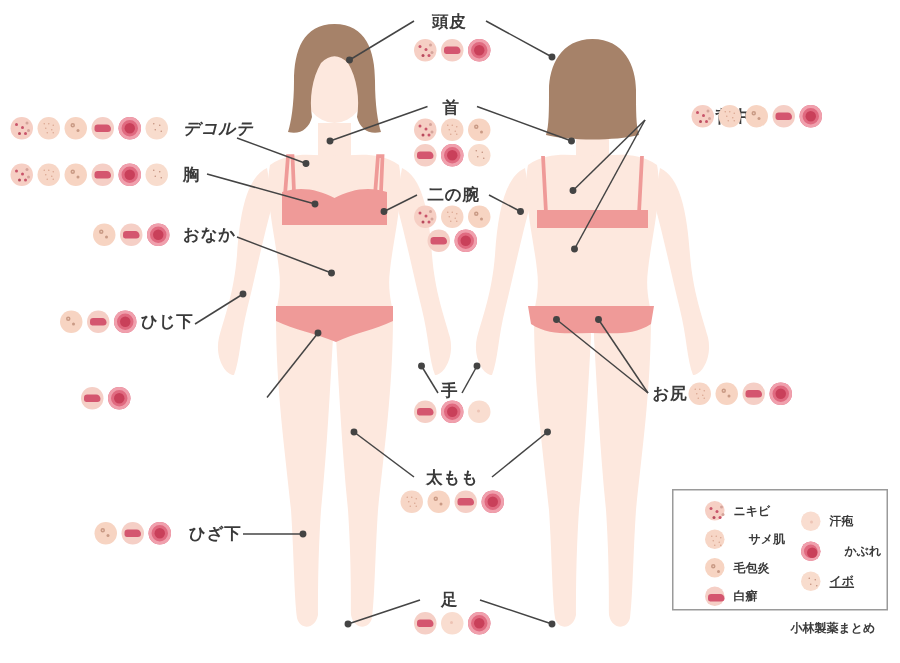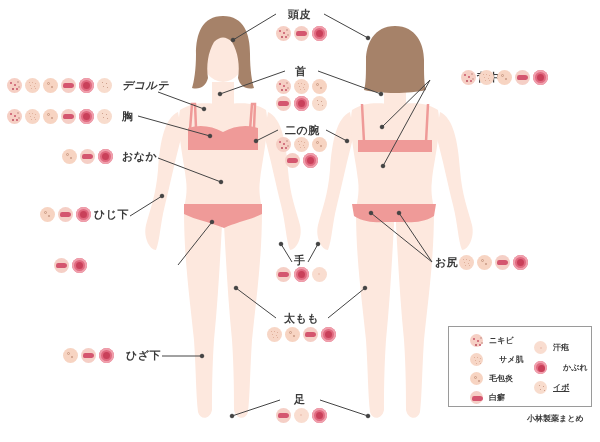--- a/index.html
+++ b/index.html
@@ -156,7 +156,7 @@
   <span class="ic ibo"></span>
 </div>
 
-<div class="lbl" style="left:285px;top:124px;font-family:Liberation Serif, serif;">二の腕</div>
+<div class="lbl" style="left:285px;top:124px;">二の腕</div>
 <div class="icons" style="left:276px;top:137px;">
   <span class="ic nikibi"></span>
   <span class="ic same"></span>

